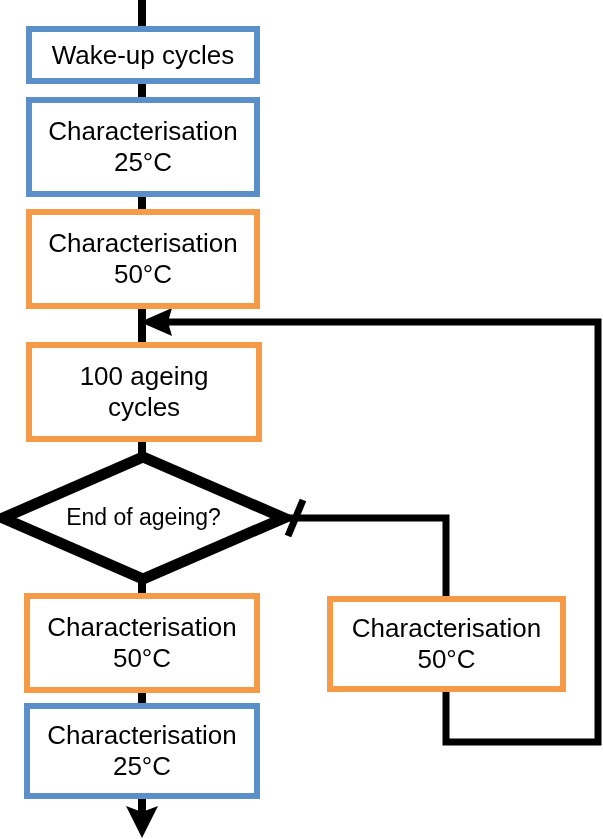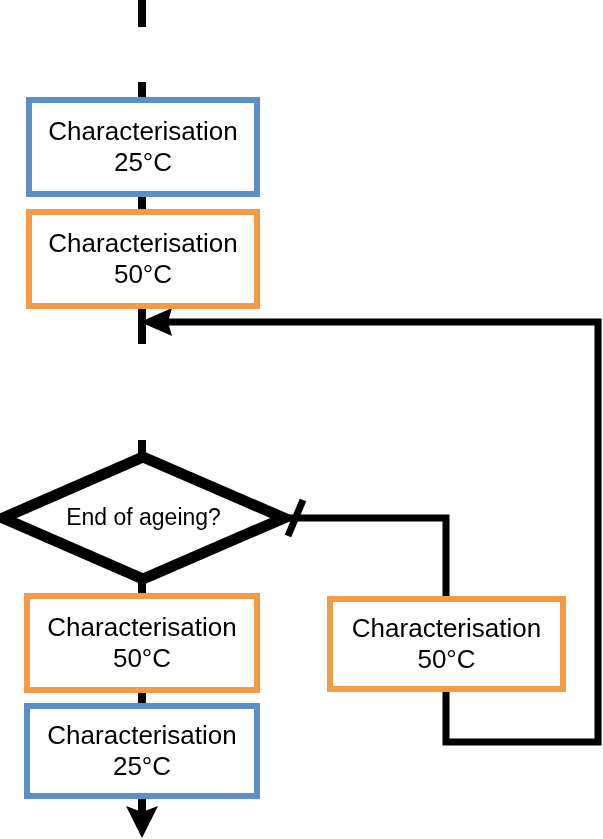--- a/index.html
+++ b/index.html
@@ -89,6 +89,9 @@
     <polygon points="142,838 126,806 142,812 158,806" fill="#000000"></polygon>
   </svg>
 
+  <div class="node node-rect node-blue" style="left:26px; top:26px; width:234px; height:58px; border-width:6px; font-size:26px;">
+    <span class="node-label">Wake-up cycles</span>
+  </div>
 
   <div class="node node-rect node-blue" style="left:26px; top:97px; width:234px; height:100px; border-width:6px; font-size:26px;">
     <span class="node-label">Characterisation

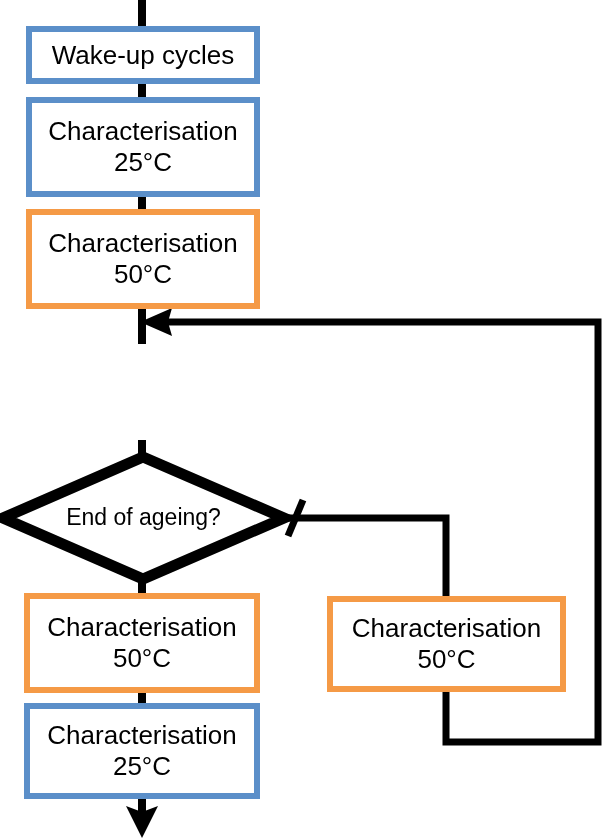--- a/index.html
+++ b/index.html
@@ -103,6 +103,10 @@
 50°C</span>
   </div>
 
+  <div class="node node-rect node-orange" style="left:26px; top:342px; width:236px; height:100px; border-width:6px; font-size:26px;">
+    <span class="node-label">100 ageing
+cycles</span>
+  </div>
 
   <div class="node node-decision" style="left:2px; top:455px; width:283px; height:126px; font-size:23px;">
     <span class="node-label">End of ageing?</span>

